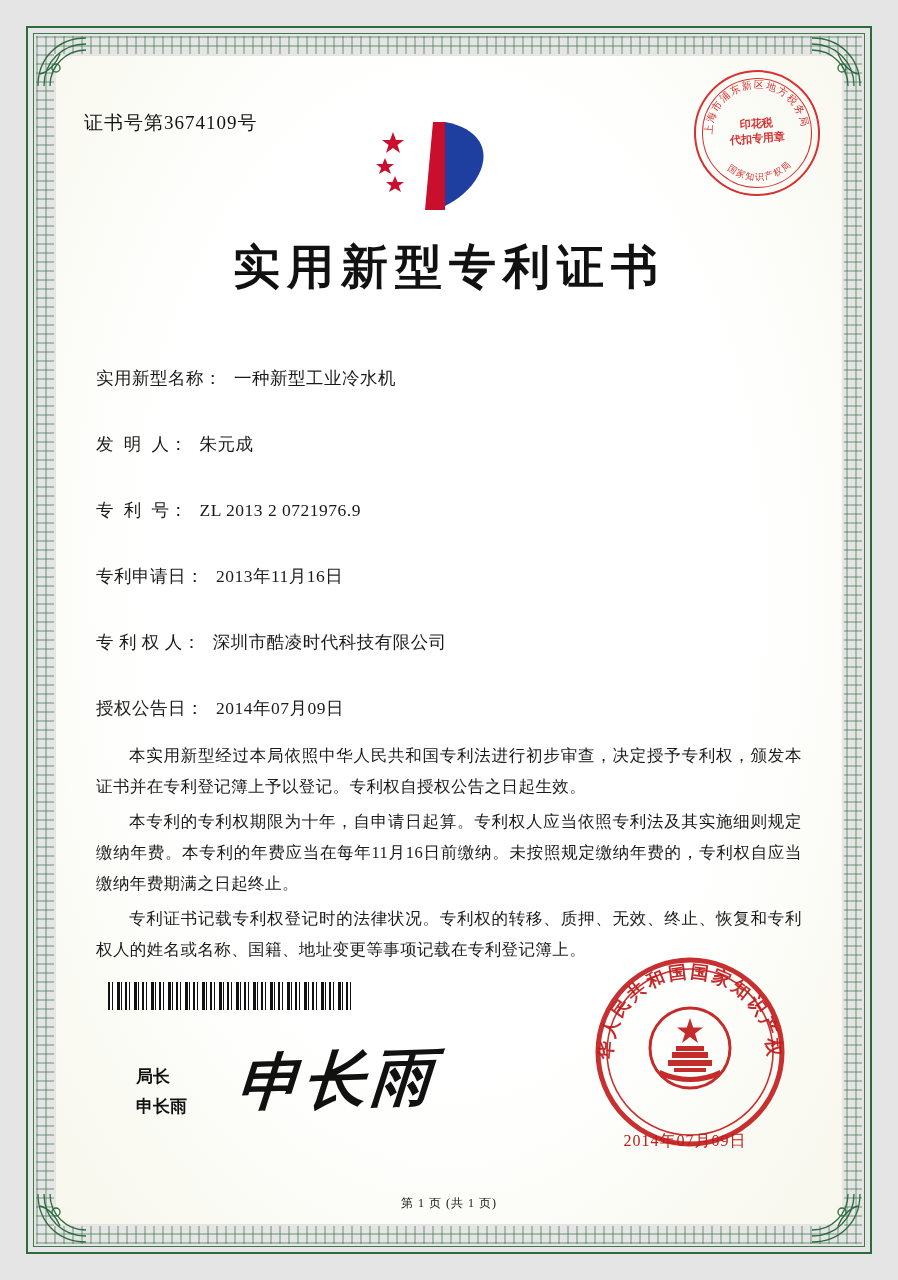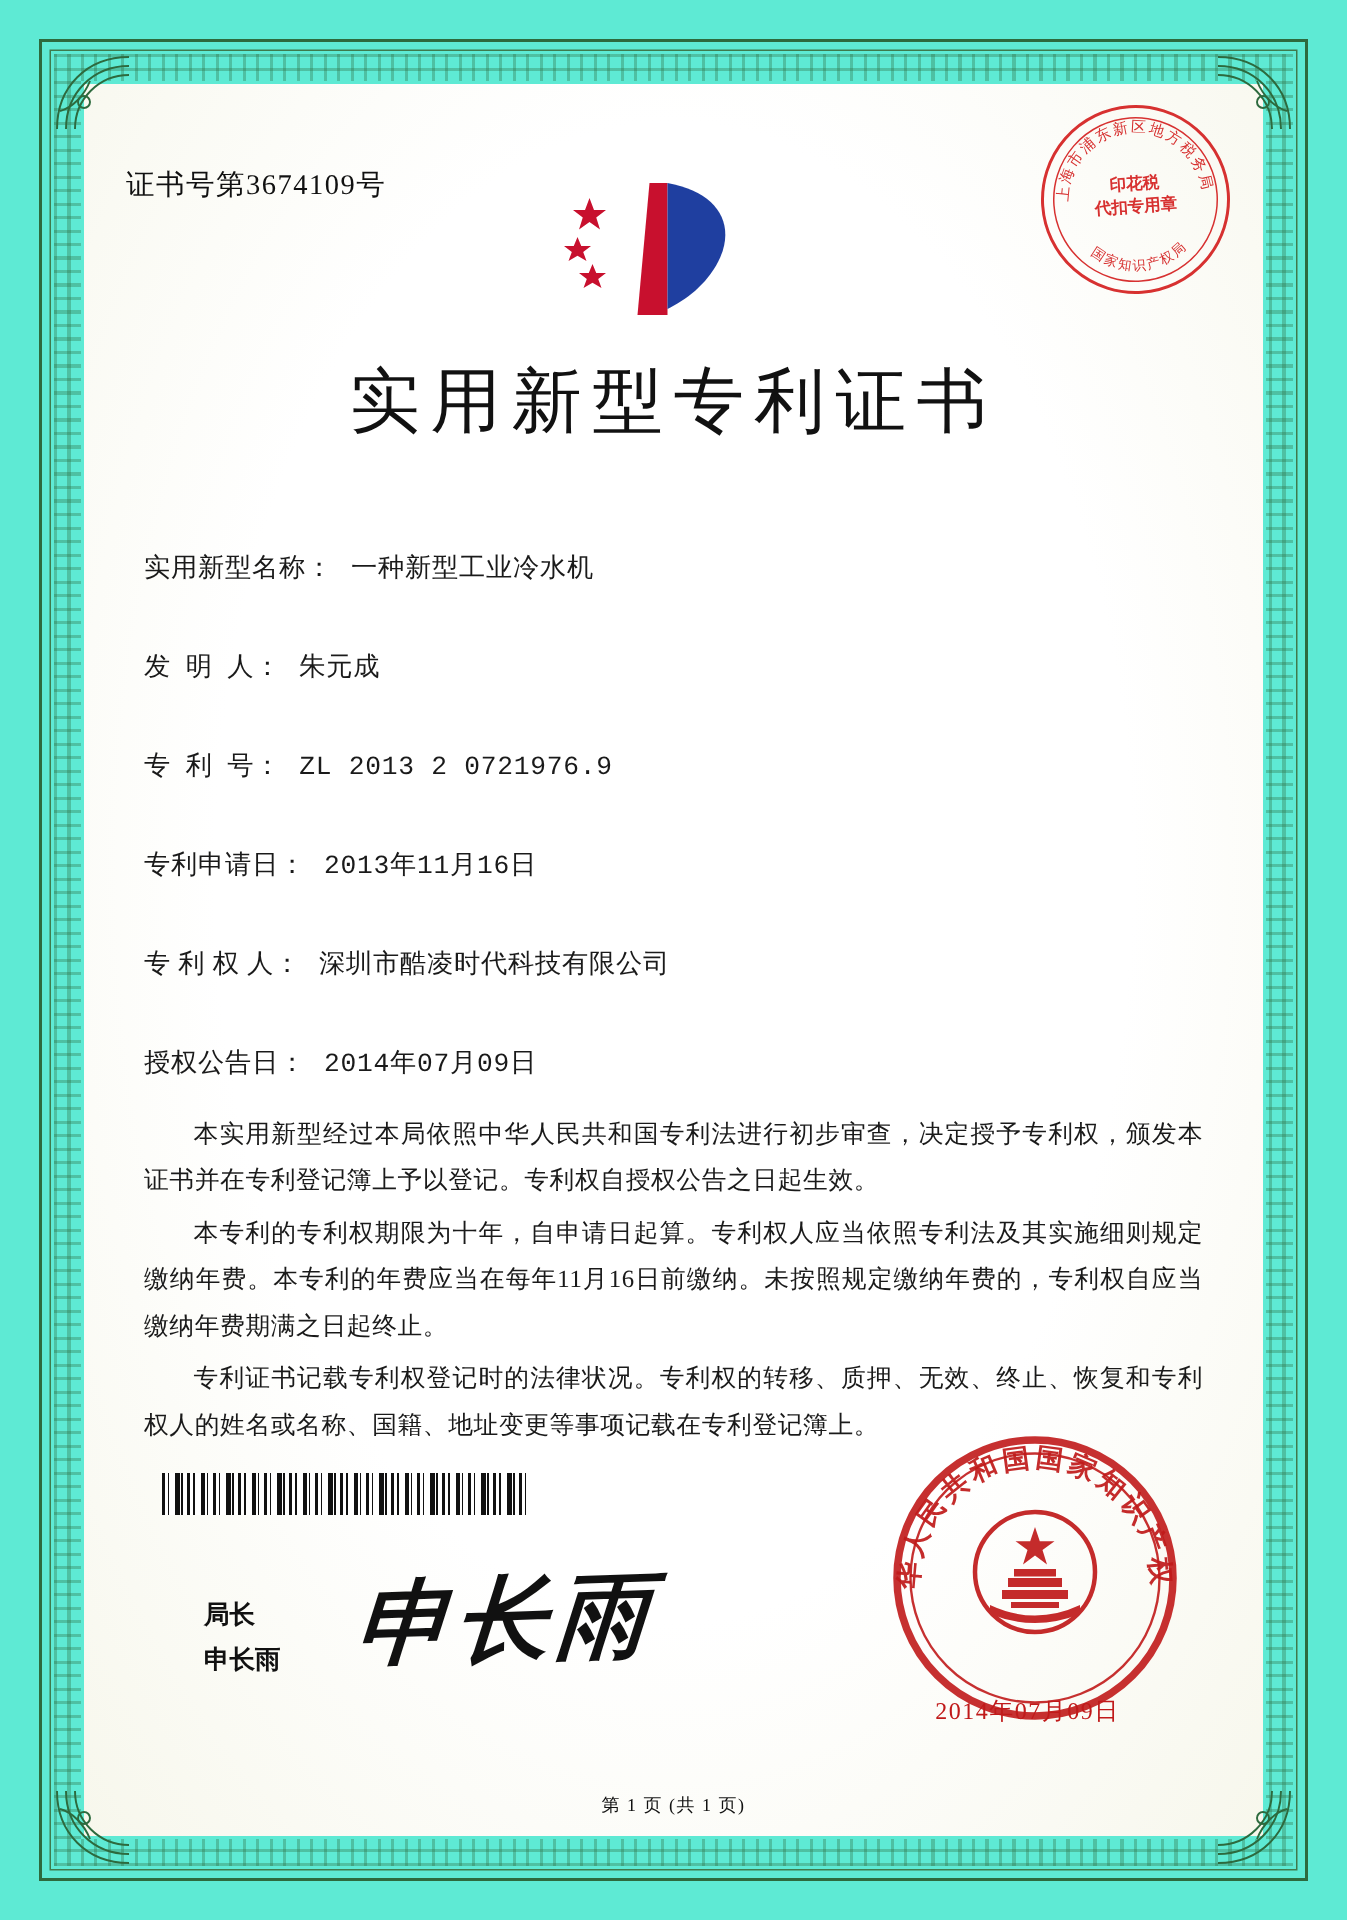--- a/index.html
+++ b/index.html
@@ -15,7 +15,7 @@
     width: 898px;
     height: 1280px;
     margin: 0 auto;
-    background: #5eead4;
+    background: #e5e5e5;
     overflow: hidden;
   }
   

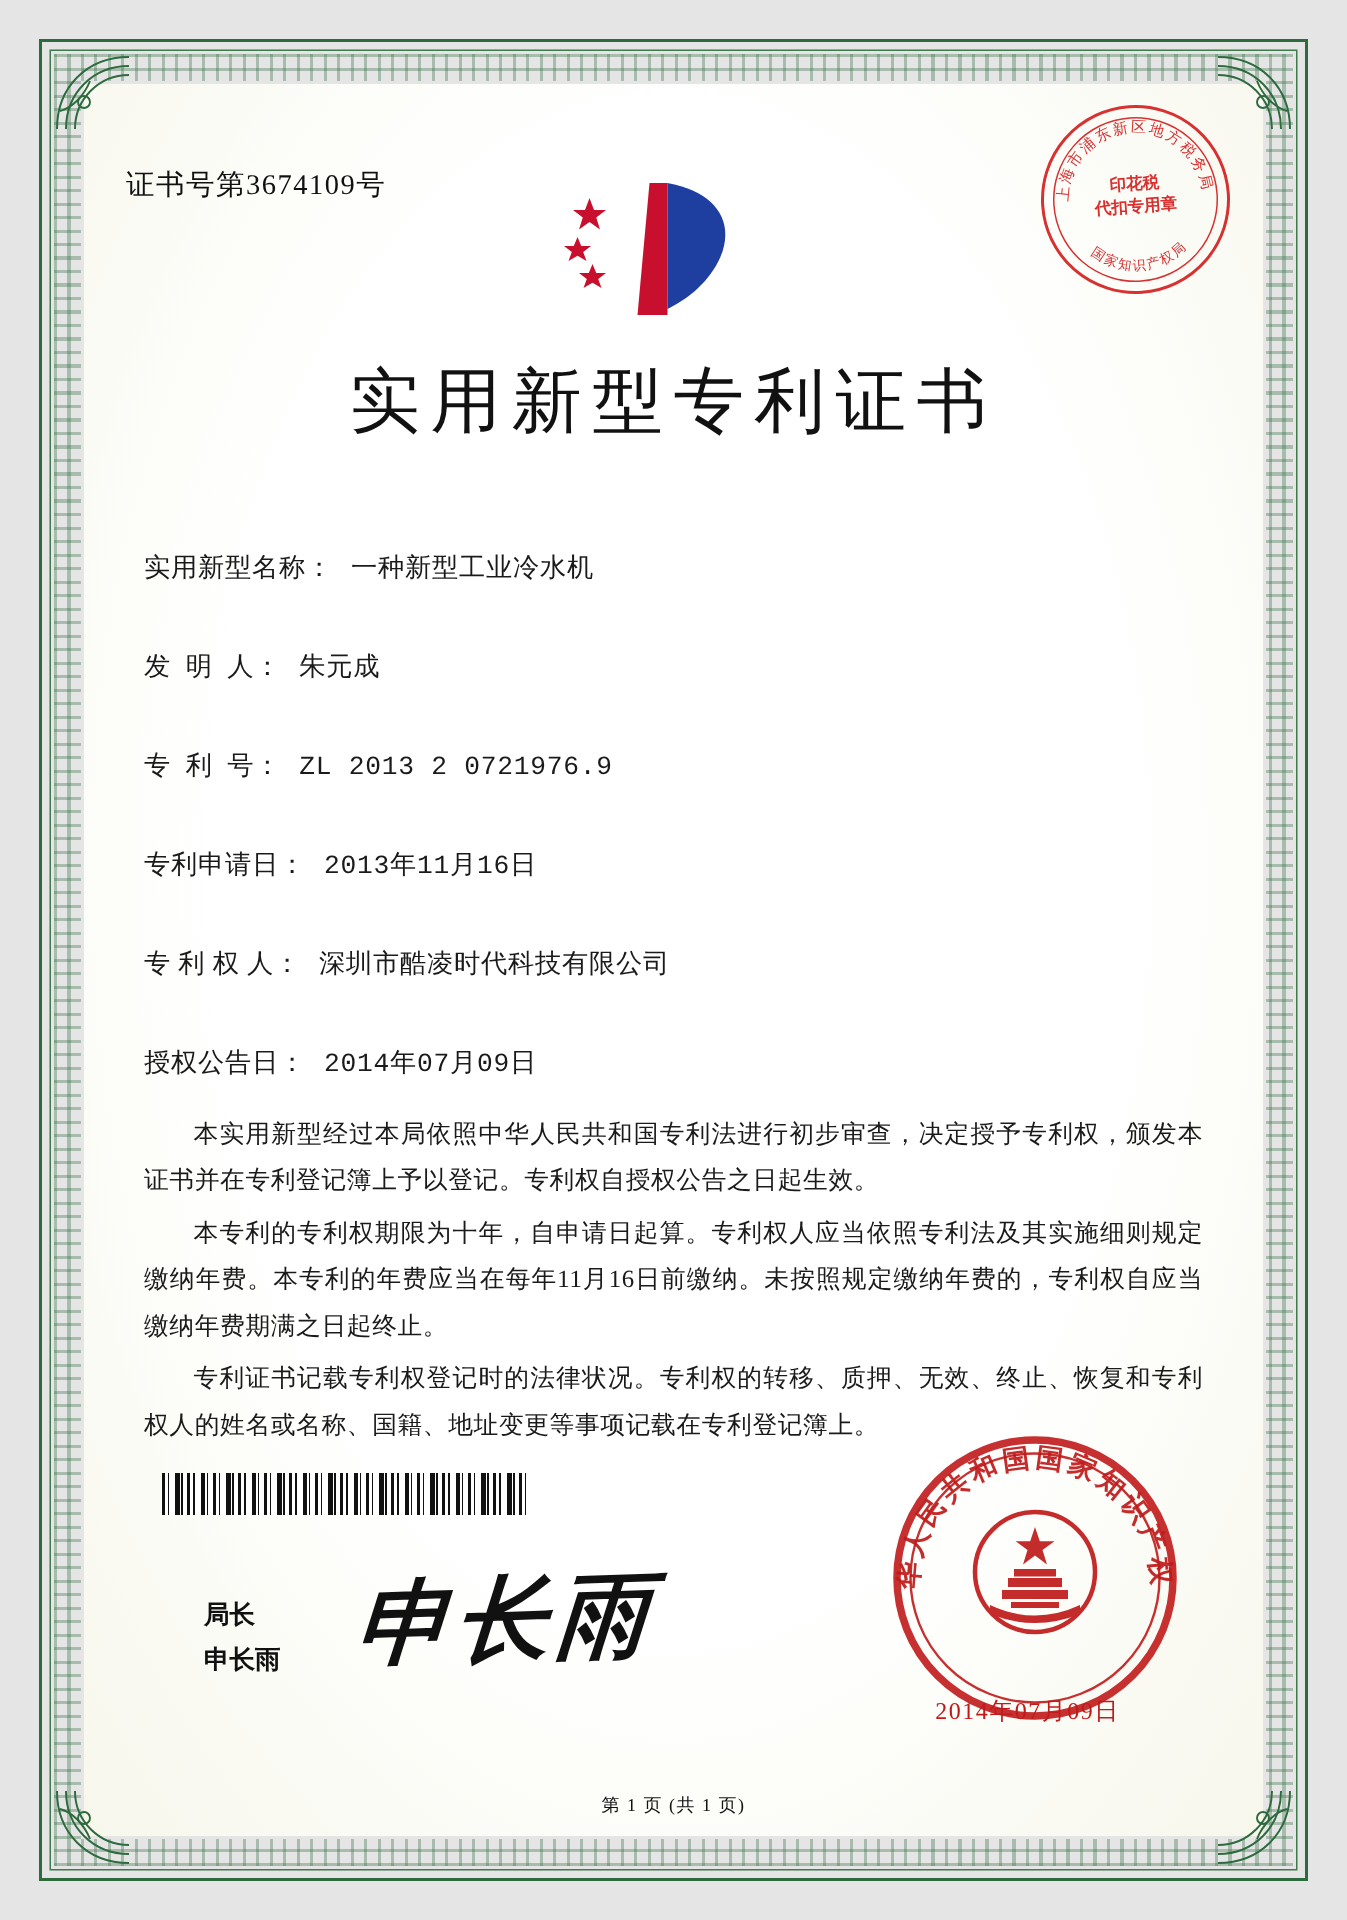--- a/index.html
+++ b/index.html
@@ -123,7 +123,7 @@
     left: 0; right: 0; top: 236px;
     text-align: center;
     font-size: 47px;
-    font-weight: normal;
+    font-weight: bold;
     letter-spacing: 7px;
     color: #111;
     font-family: "Liberation Serif", "DejaVu Serif", serif;

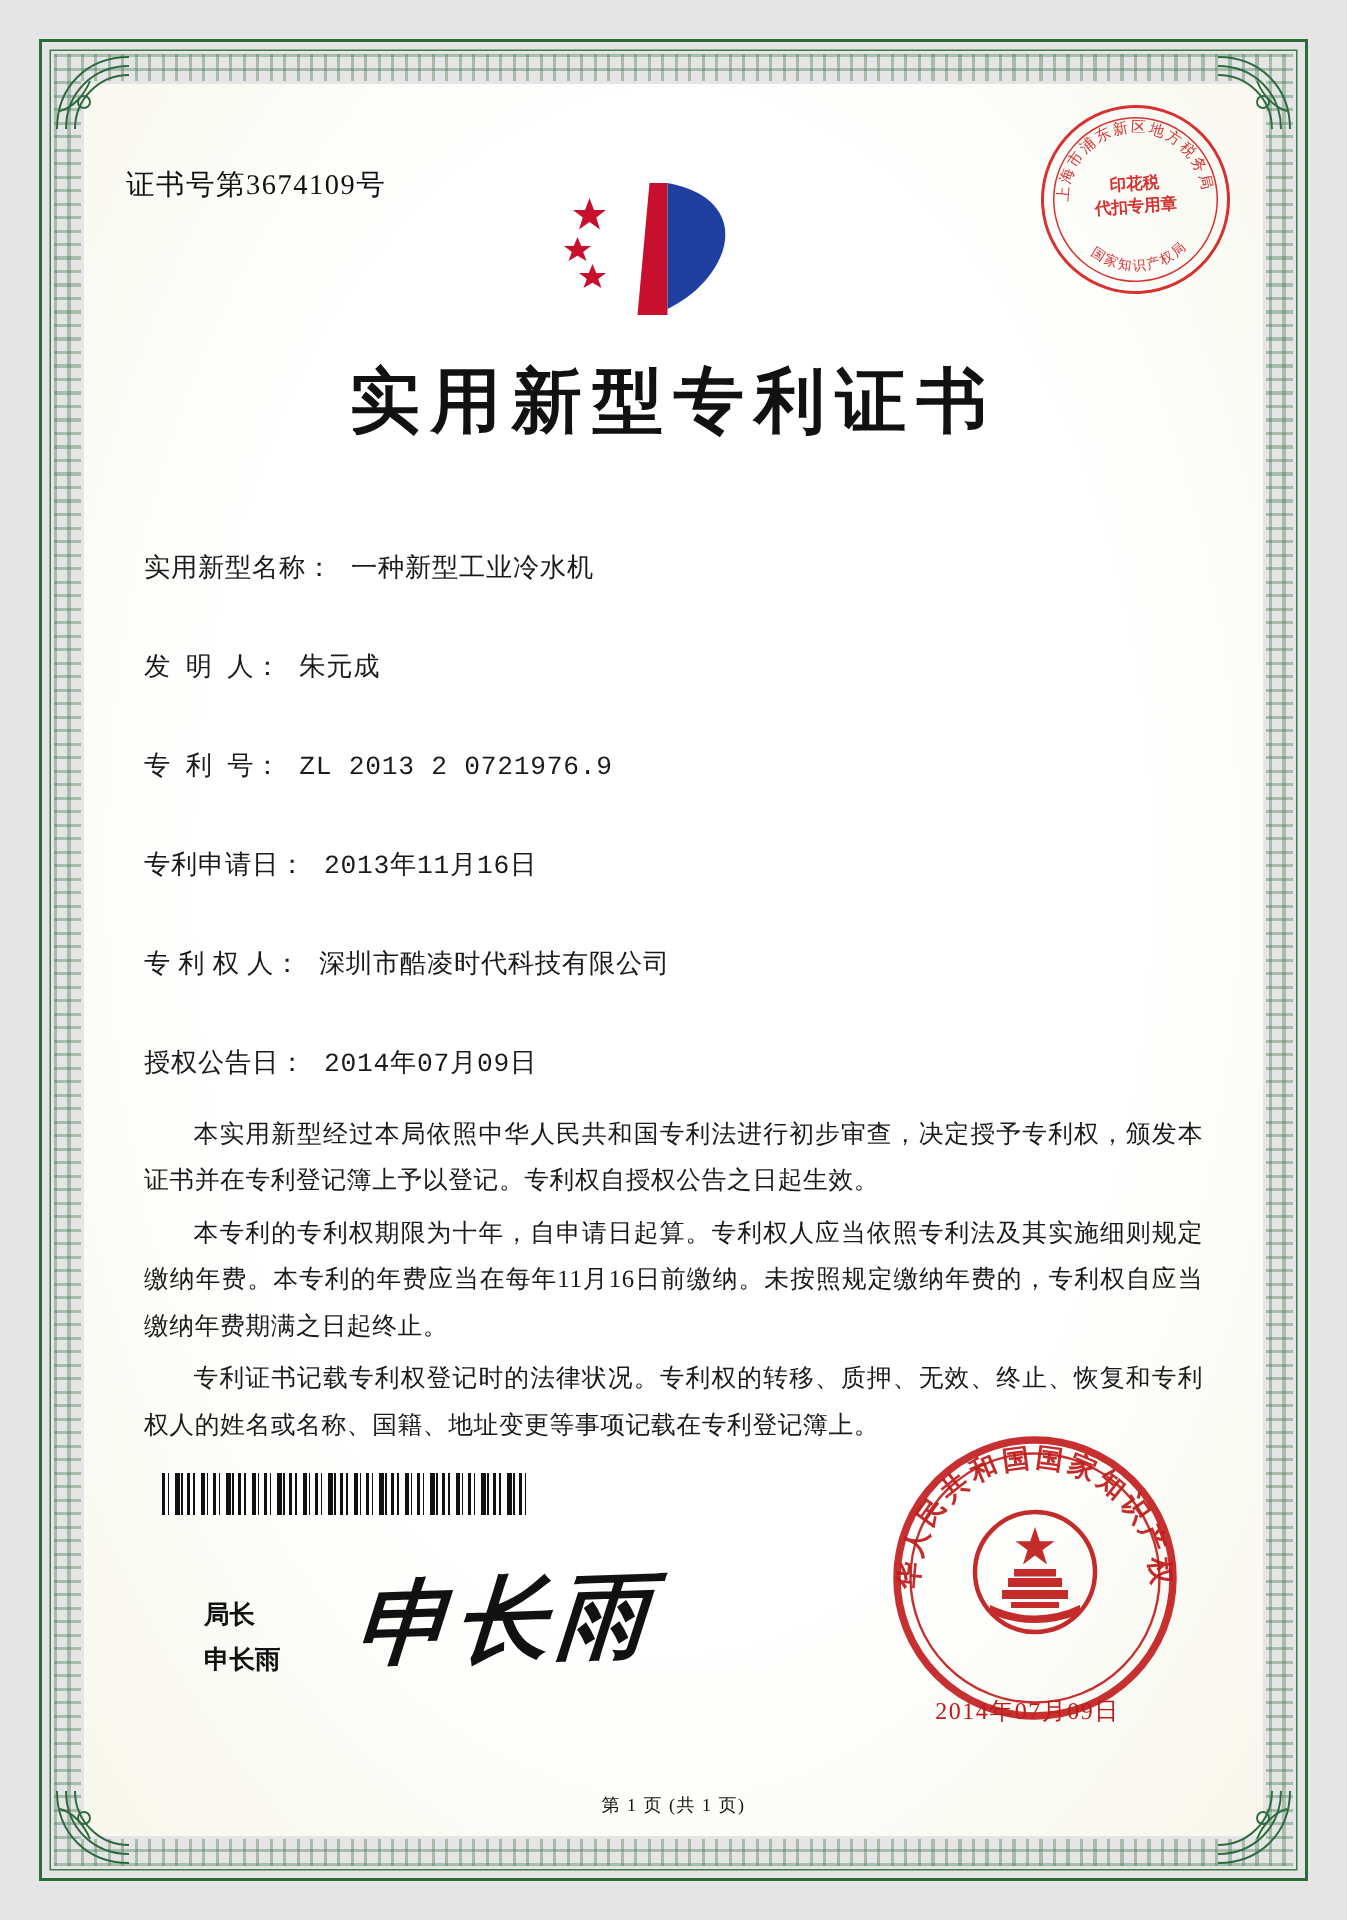--- a/index.html
+++ b/index.html
@@ -149,7 +149,6 @@
   }
   .field-value {
     white-space: pre;
-    font-family: Liberation Mono, monospace;
   }
   .field-row.tight { margin-bottom: 40px; }
 

